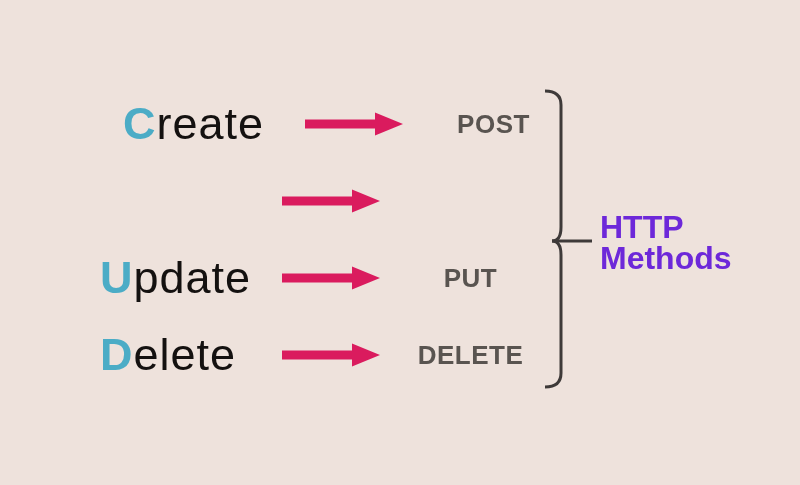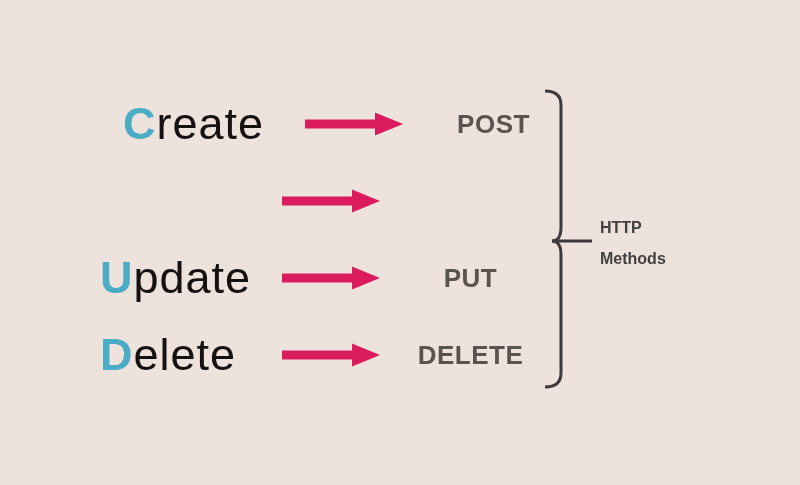--- a/index.html
+++ b/index.html
@@ -69,10 +69,10 @@
     position: absolute;
     left: 600px;
     top: 212px;
-    font-size: 16px;
+    font-size: 32px;
     font-weight: bold;
     line-height: 31px;
-    color: #404040;
+    color: #6d28d9;
     white-space: pre-line;
   }
 </style>

